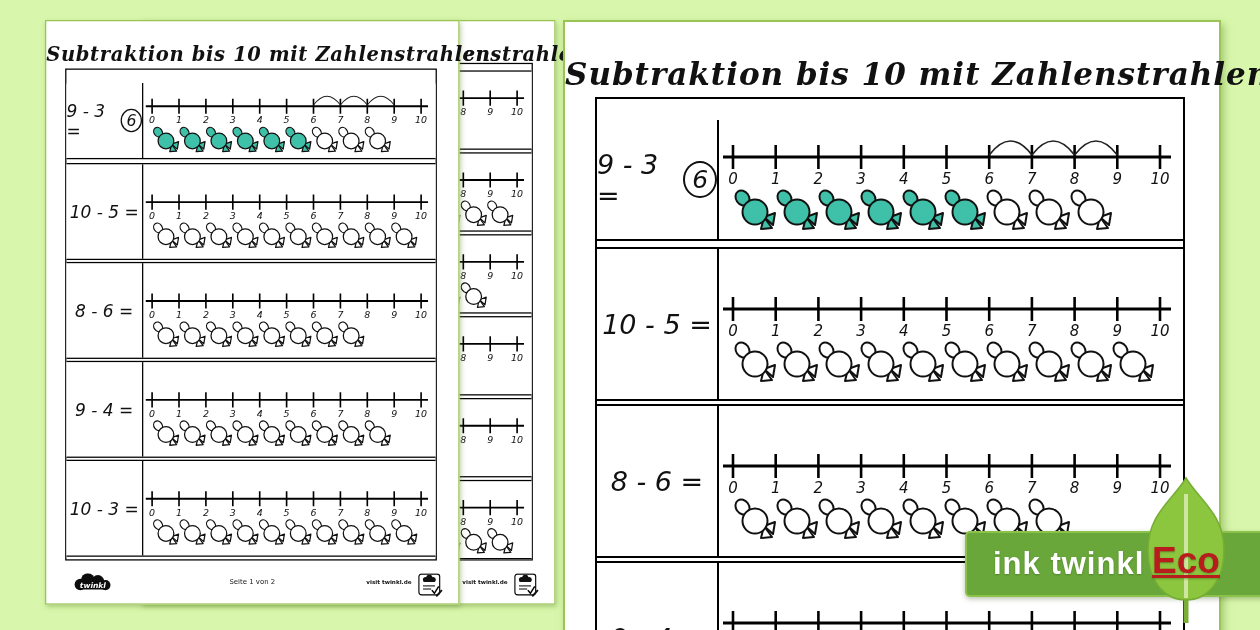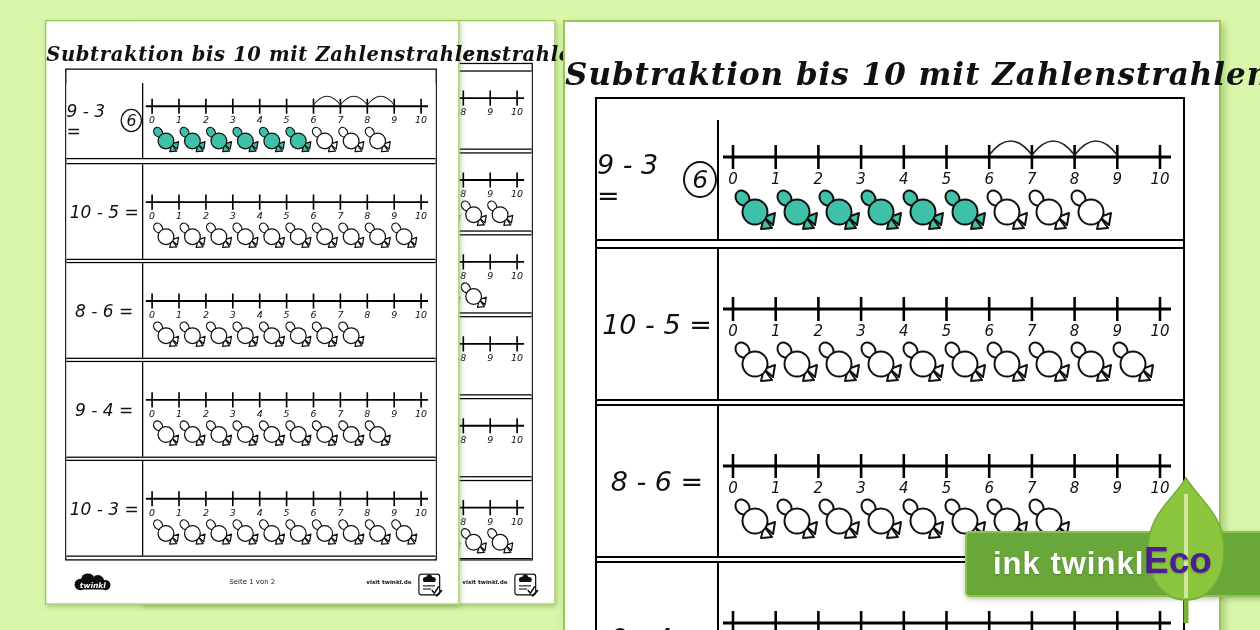--- a/index.html
+++ b/index.html
@@ -49,9 +49,9 @@
   #ink-badge span{font:bold 31px "Liberation Sans",sans-serif;color:#fff;
          padding-left:26px;letter-spacing:1px;text-shadow:0 1px 2px rgba(50,90,20,.45);}
   #eco-leaf{position:absolute;left:1138px;top:474px;width:96px;height:152px;z-index:6;}
-  #eco-label{position:absolute;left:1144px;top:540px;width:84px;text-align:left;z-index:7;
-         font:bold 37px "Liberation Sans",sans-serif;color:#4c1d95;
-         text-shadow:0 1px 2px rgba(60,100,25,.5);}
+  #eco-label{position:absolute;left:1144px;top:540px;width:84px;text-align:center;z-index:7;
+         font:bold 37px "Liberation Sans",sans-serif;color:#b91c1c;
+         text-shadow:0 1px 2px rgba(60,100,25,.5);text-decoration:underline;}
 </style>
 </head>
 <body>

